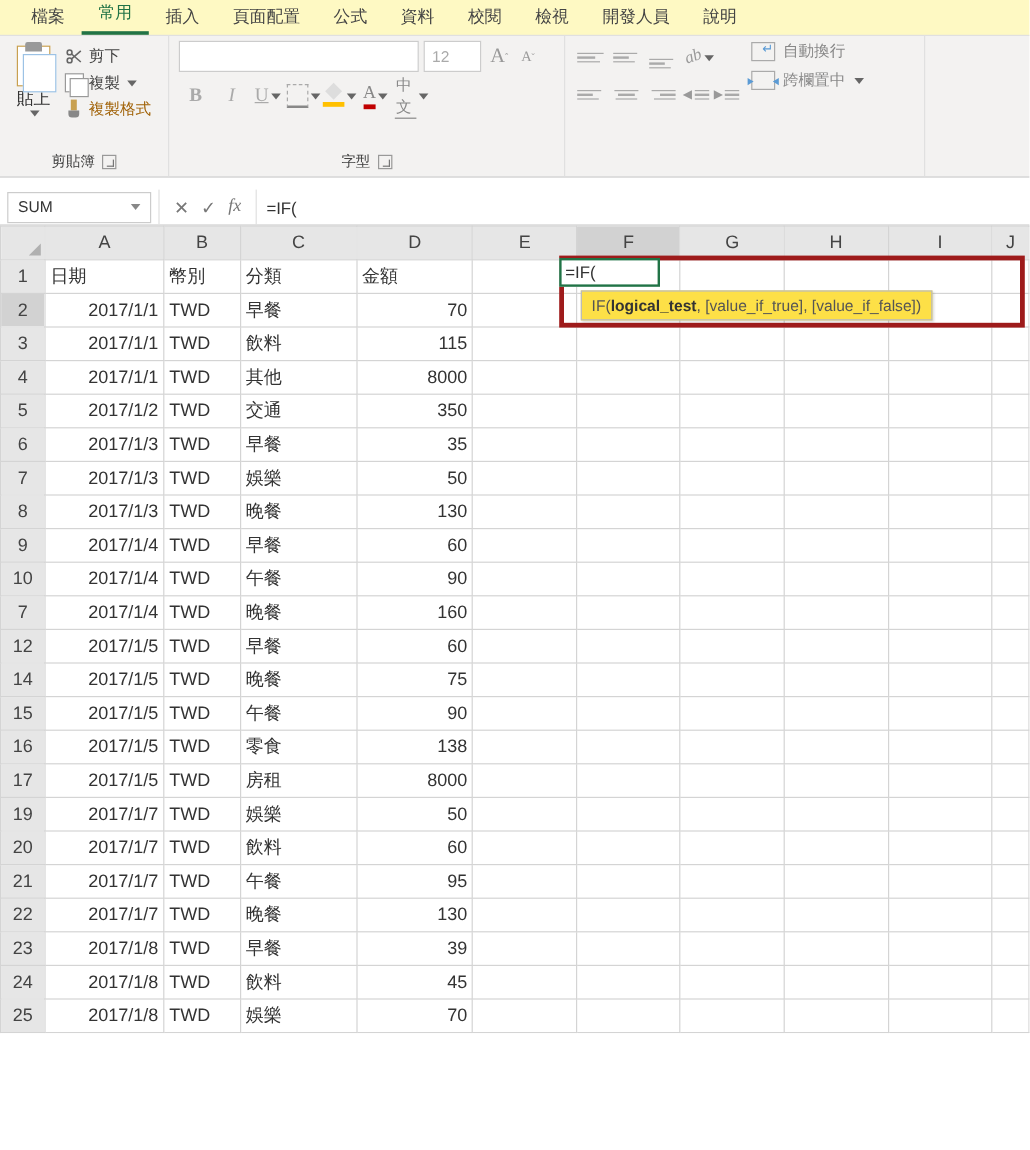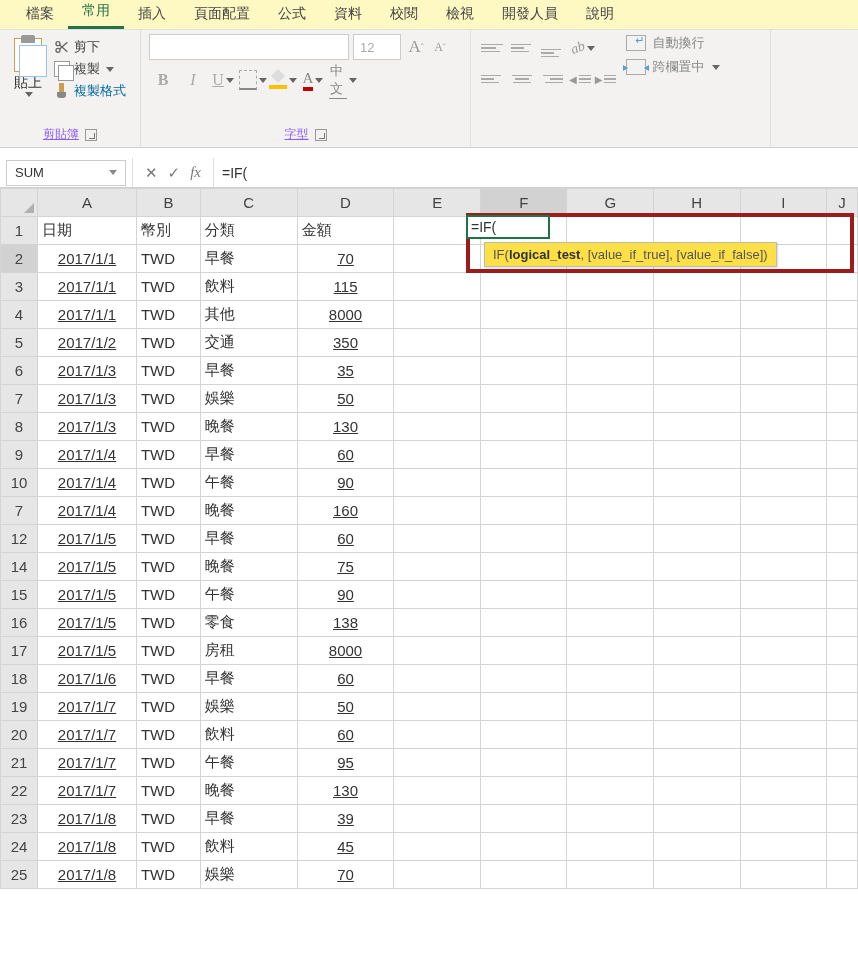--- a/index.html
+++ b/index.html
@@ -25,7 +25,7 @@
   .paste-icon::after { content: ""; position: absolute; top: 6px; left: 4px; right: -6px; bottom: -6px; background: #fff; border: 1px solid #9cc2e5; }
   .clip-small { display: flex; flex-direction: column; gap: 4px; padding: 4px 6px; }
   .clip-item { display: flex; align-items: center; gap: 4px; font-size: 13px; color: #444; cursor: pointer; }
-  .clip-item.disabled { color: #0369a1; }
+  .clip-item.disabled { color: #a16207; }
   .scissors-icon { width: 16px; height: 16px; }
   .copy-icon { width: 16px; height: 16px; background: #fff; border: 1px solid #999; position: relative; }
   .copy-icon::after { content: ""; position: absolute; left: 3px; top: 3px; width: 14px; height: 14px; background: #fff; border: 1px solid #999; }

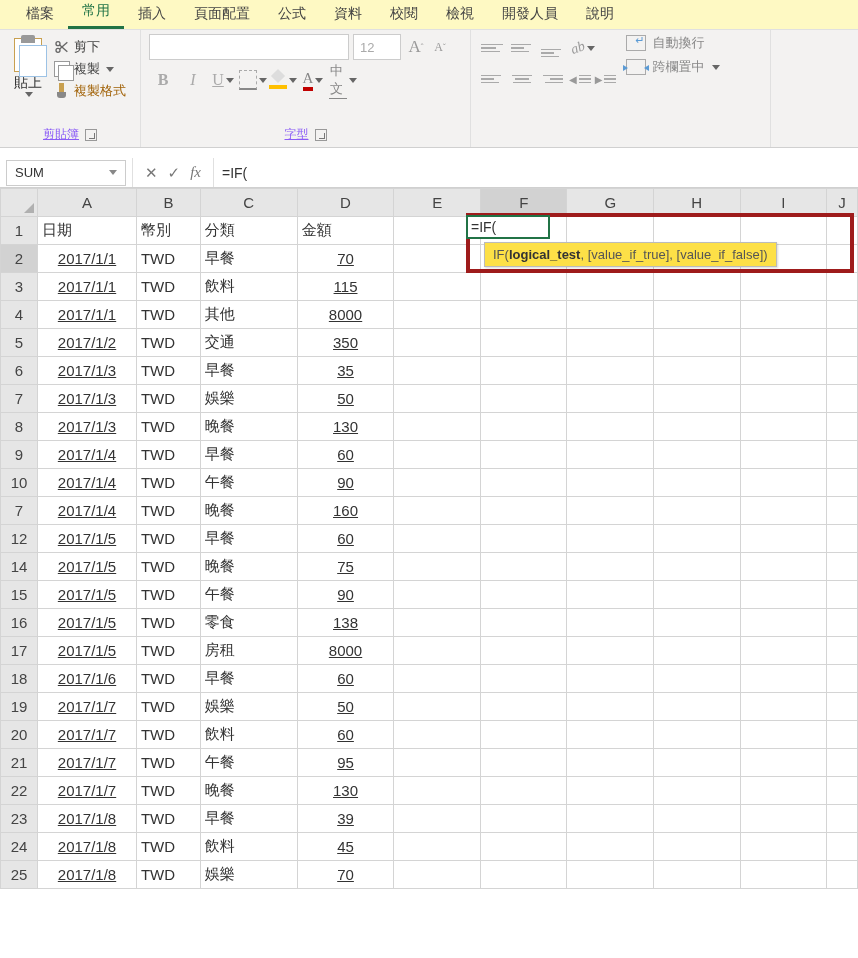--- a/index.html
+++ b/index.html
@@ -14,7 +14,7 @@
   .ribbon { display: flex; background: #f3f2f1; border-bottom: 1px solid #d0d0d0; height: 118px; }
   .ribbon-group { display: flex; flex-direction: column; border-right: 1px solid #e0e0e0; padding: 4px 8px 2px 8px; }
   .ribbon-group-body { flex: 1; display: flex; align-items: flex-start; }
-  .ribbon-group-label { font-size: 12px; color: #8b5cf6; text-align: left; padding: 2px 0; display: flex; justify-content: center; align-items: center; gap: 6px; text-decoration: underline; }
+  .ribbon-group-label { font-size: 12px; color: #404040; text-align: left; padding: 2px 0; display: flex; justify-content: center; align-items: center; gap: 6px; }
   .dialog-launcher { width: 12px; height: 12px; border: 1px solid #999; position: relative; }
   .dialog-launcher::after { content: ""; position: absolute; right: 1px; bottom: 1px; width: 5px; height: 5px; border-right: 1px solid #777; border-bottom: 1px solid #777; }
   

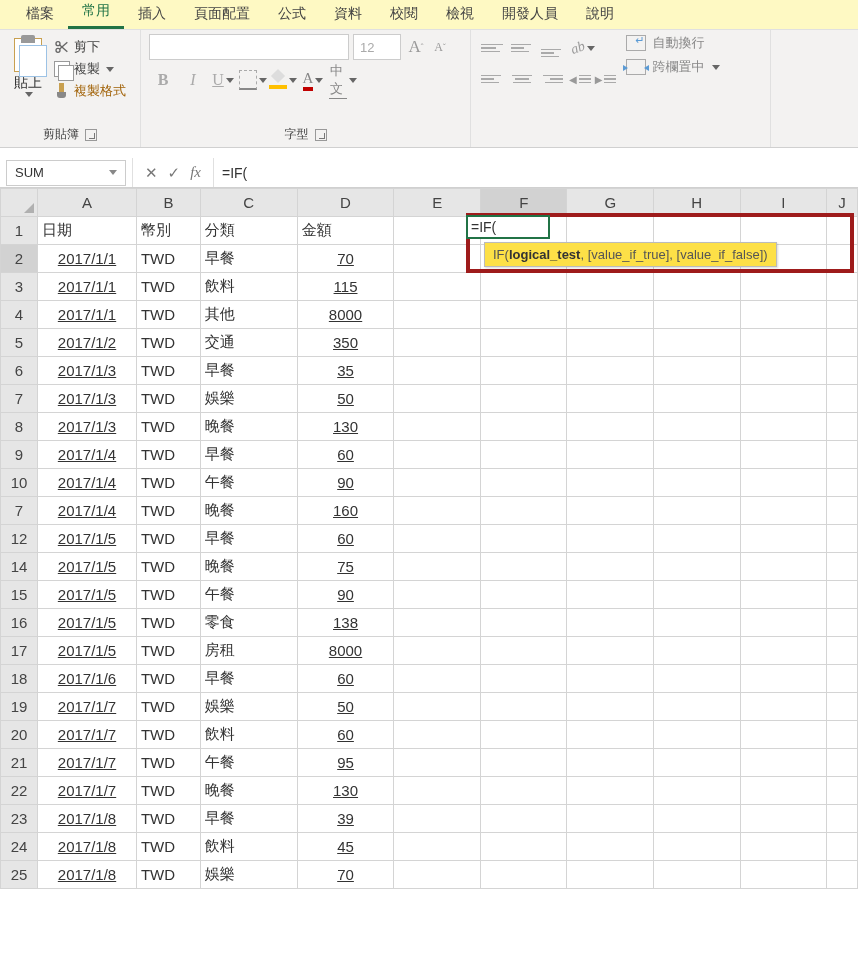--- a/index.html
+++ b/index.html
@@ -98,7 +98,7 @@
   .rowhdr { background: #e6e6e6; text-align: center; color: #444; width: 36px; font-size: 14px; }
   .col-A { width: 96px; } .col-B { width: 62px; } .col-C { width: 94px; } .col-D { width: 94px; }
   .col-E { width: 84px; } .col-F { width: 84px; } .col-G { width: 84px; } .col-H { width: 84px; } .col-I { width: 84px; } .col-J { width: 30px; }
-  .tr-left { text-align: left; } .tr-right { text-align: center; text-decoration: underline; }
+  .tr-left { text-align: left; } .tr-right { text-align: right; }
   .active-th { background: #d2d2d2 !important; }
   .active-cell-box { position: absolute; border: 2px solid #217346; background: #fff; font-size: 14px; padding: 2px 3px; color: #333; pointer-events: auto; }
   .func-tip { position: absolute; background: #fde047; border: 1px solid #bbb; font-size: 13px; padding: 4px 8px; color: #555; white-space: nowrap; pointer-events: auto; box-shadow: 1px 1px 2px rgba(0,0,0,.15); }

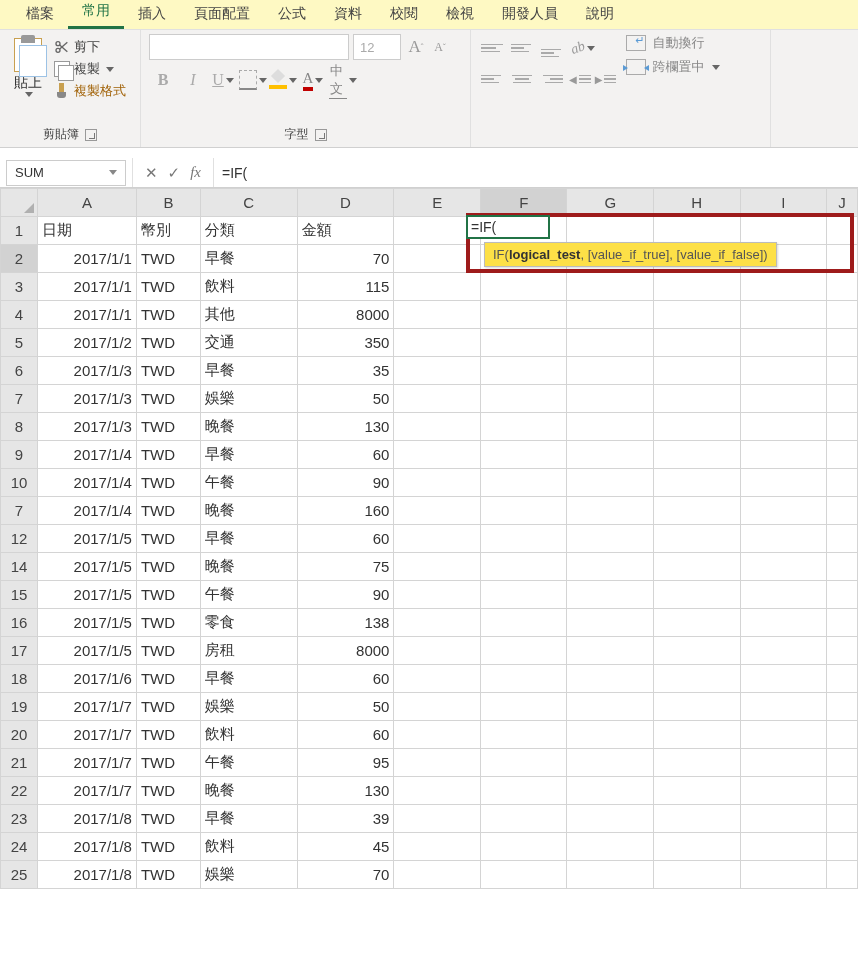--- a/index.html
+++ b/index.html
@@ -517,19 +517,6 @@
           <td class="tr-left"></td>
         </tr>
         <tr>
-          <td class="rowhdr">18</td>
-          <td class="tr-right">2017/1/6</td>
-          <td class="tr-left">TWD</td>
-          <td class="tr-left">早餐</td>
-          <td class="tr-right">60</td>
-          <td class="tr-left"></td>
-          <td class="tr-left"></td>
-          <td class="tr-left"></td>
-          <td class="tr-left"></td>
-          <td class="tr-left"></td>
-          <td class="tr-left"></td>
-        </tr>
-        <tr>
           <td class="rowhdr">19</td>
           <td class="tr-right">2017/1/7</td>
           <td class="tr-left">TWD</td>

